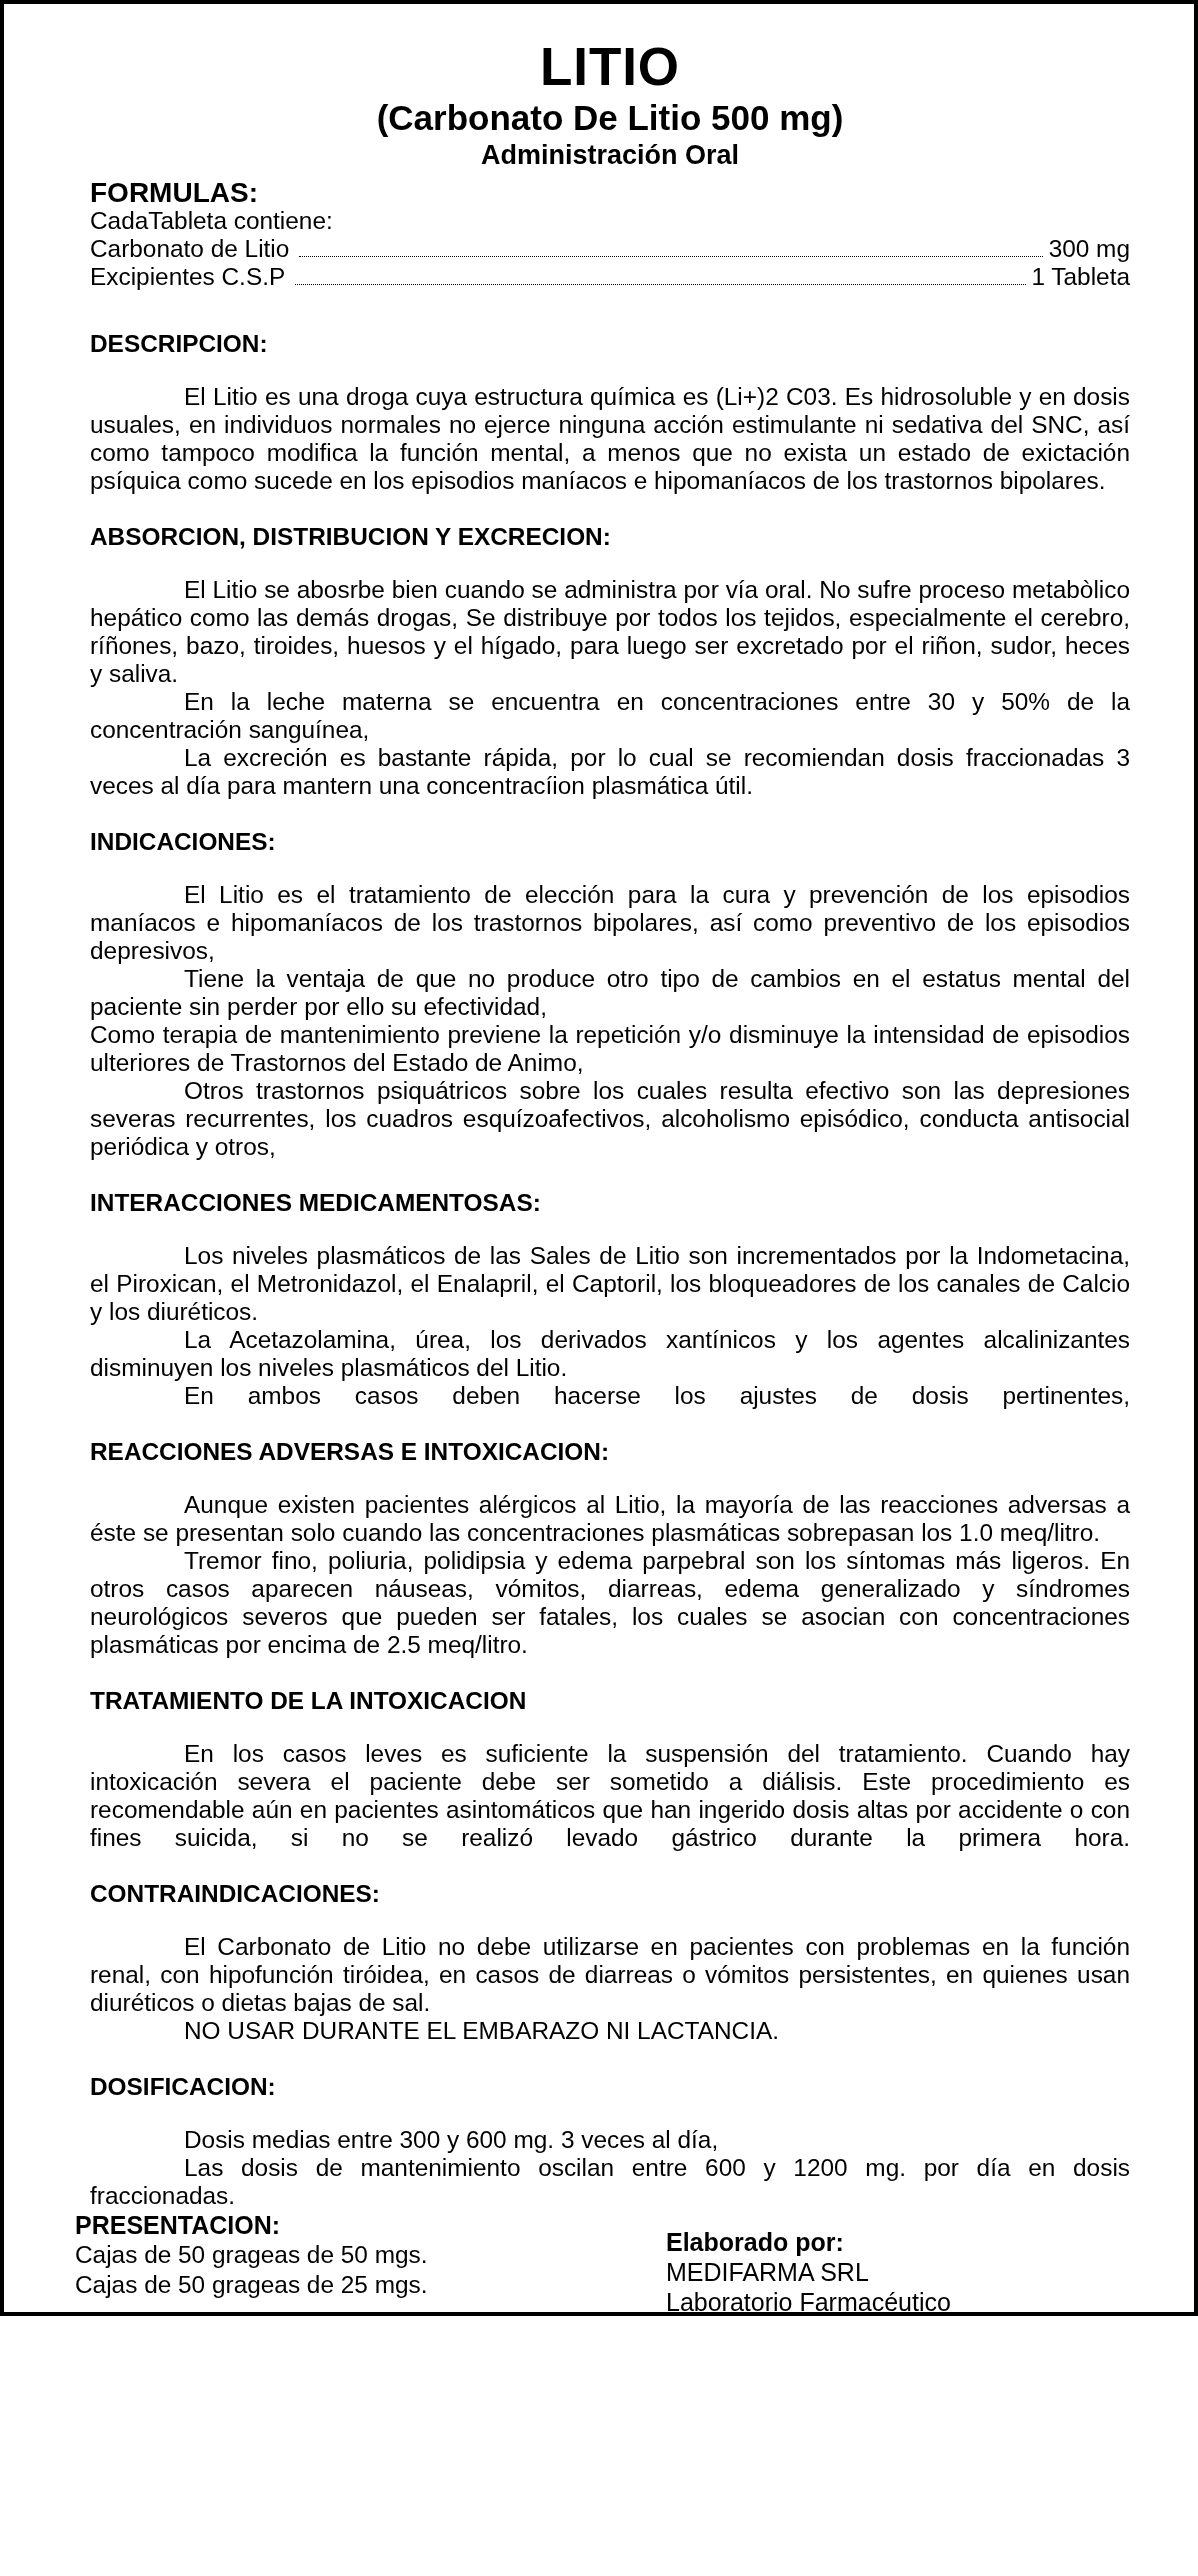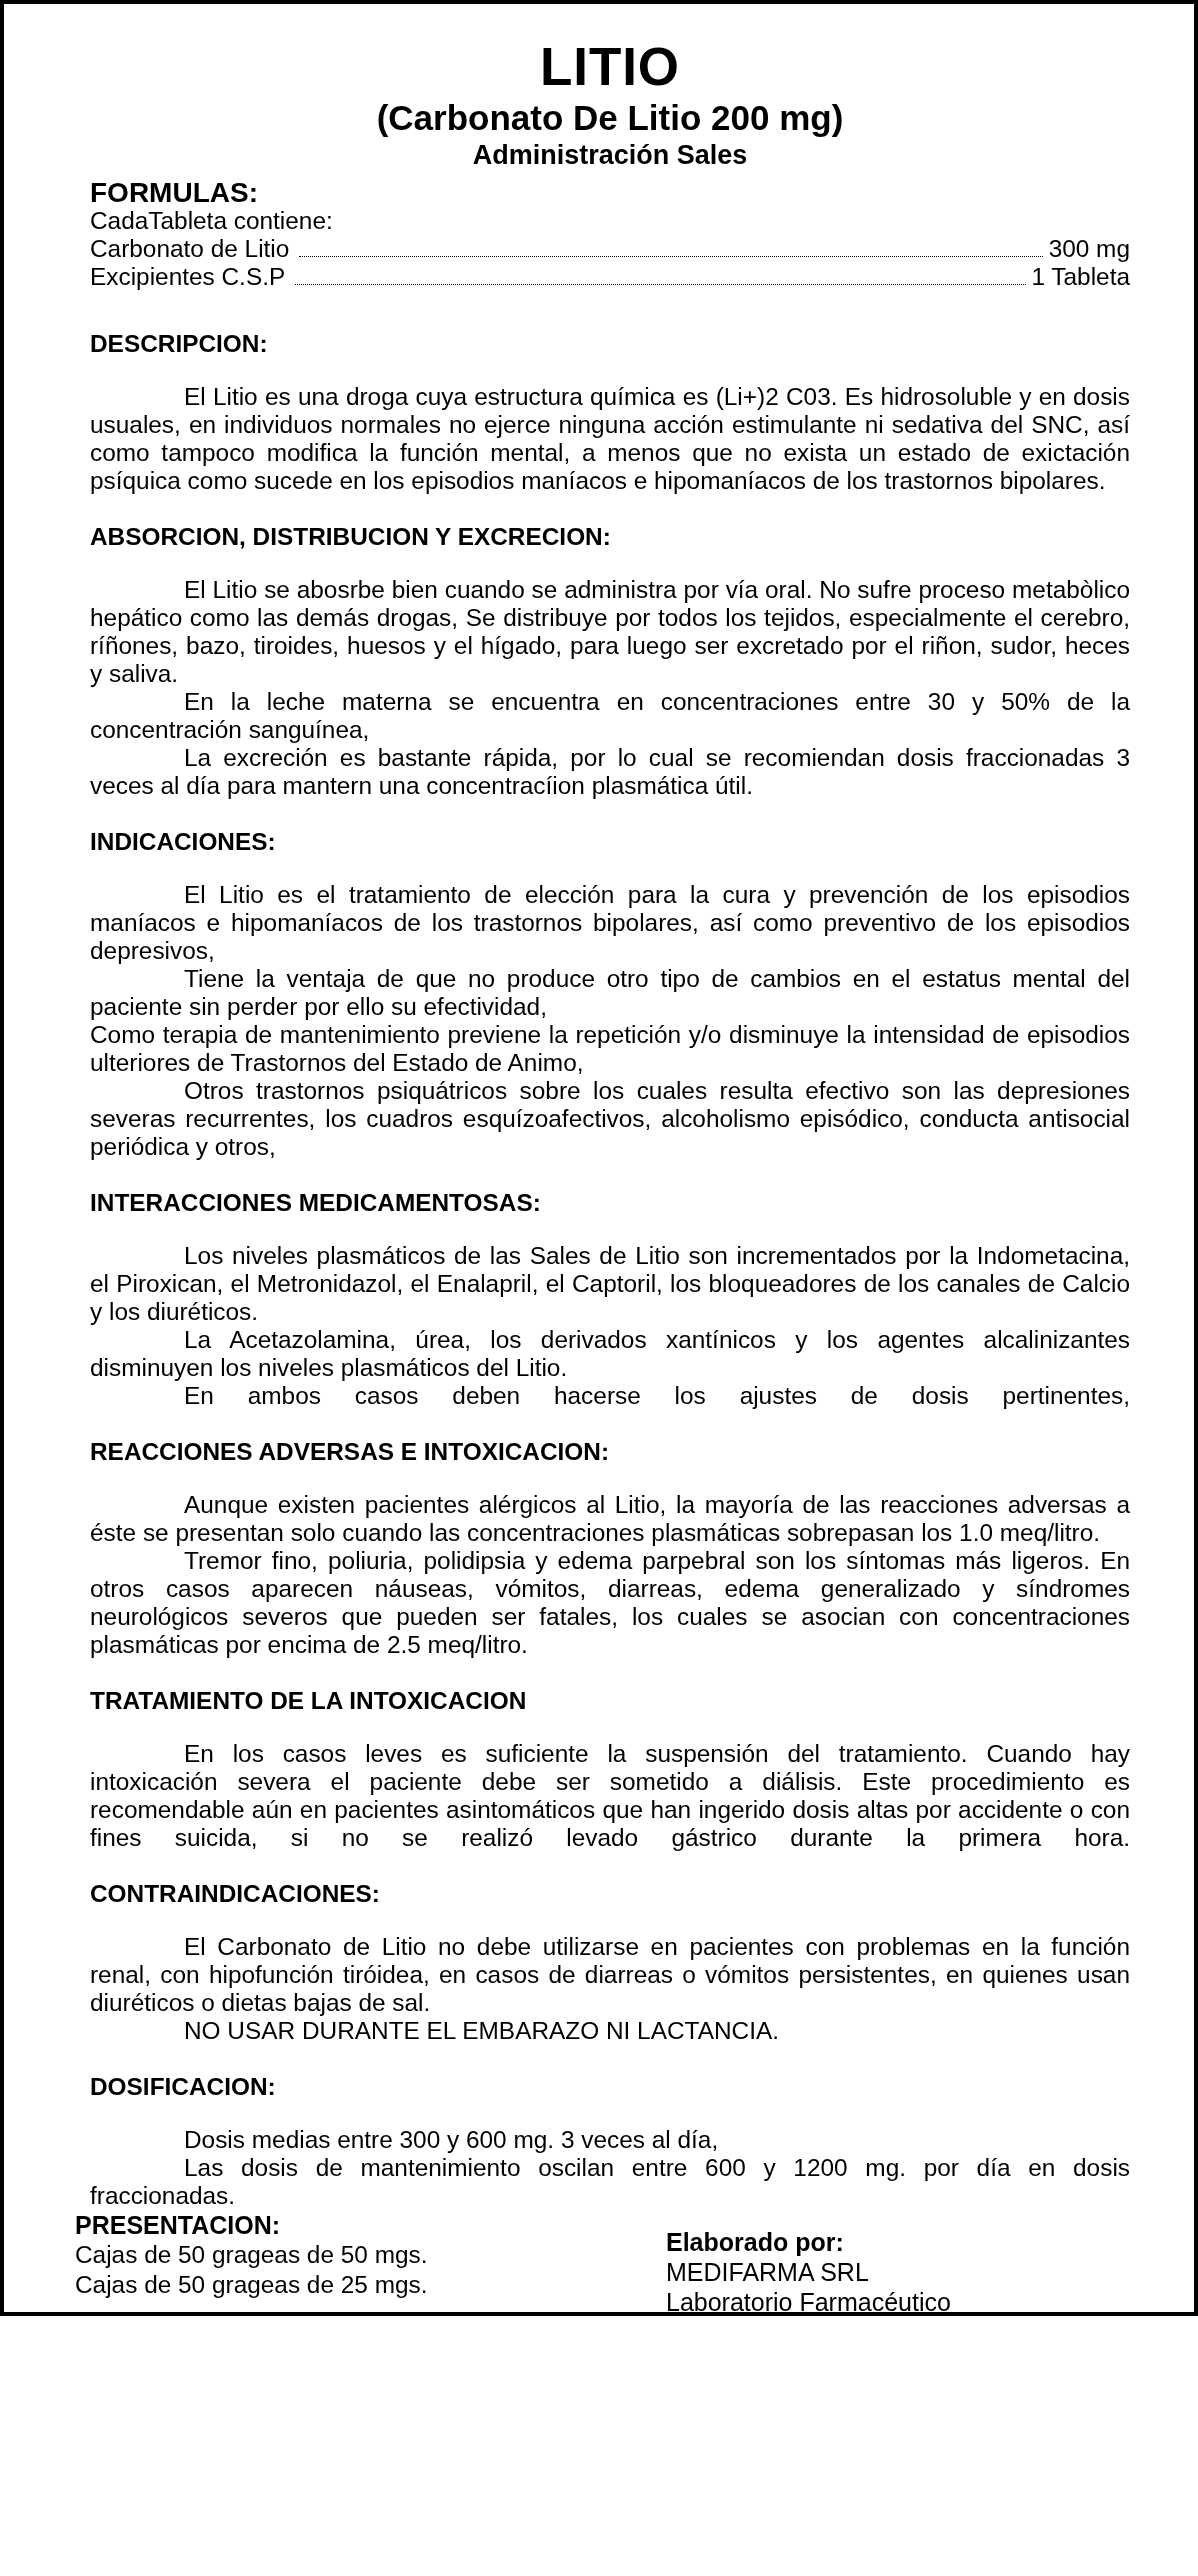--- a/index.html
+++ b/index.html
@@ -109,7 +109,7 @@
 
   <header class="doc-header">
     <h1 class="doc-title">LITIO</h1>
-    <div class="doc-subtitle">(Carbonato De Litio 200 mg)</div>
+    <div class="doc-subtitle">(Carbonato De Litio 500 mg)</div>
     <div class="doc-admin">Administración Sales</div>
   </header>
 

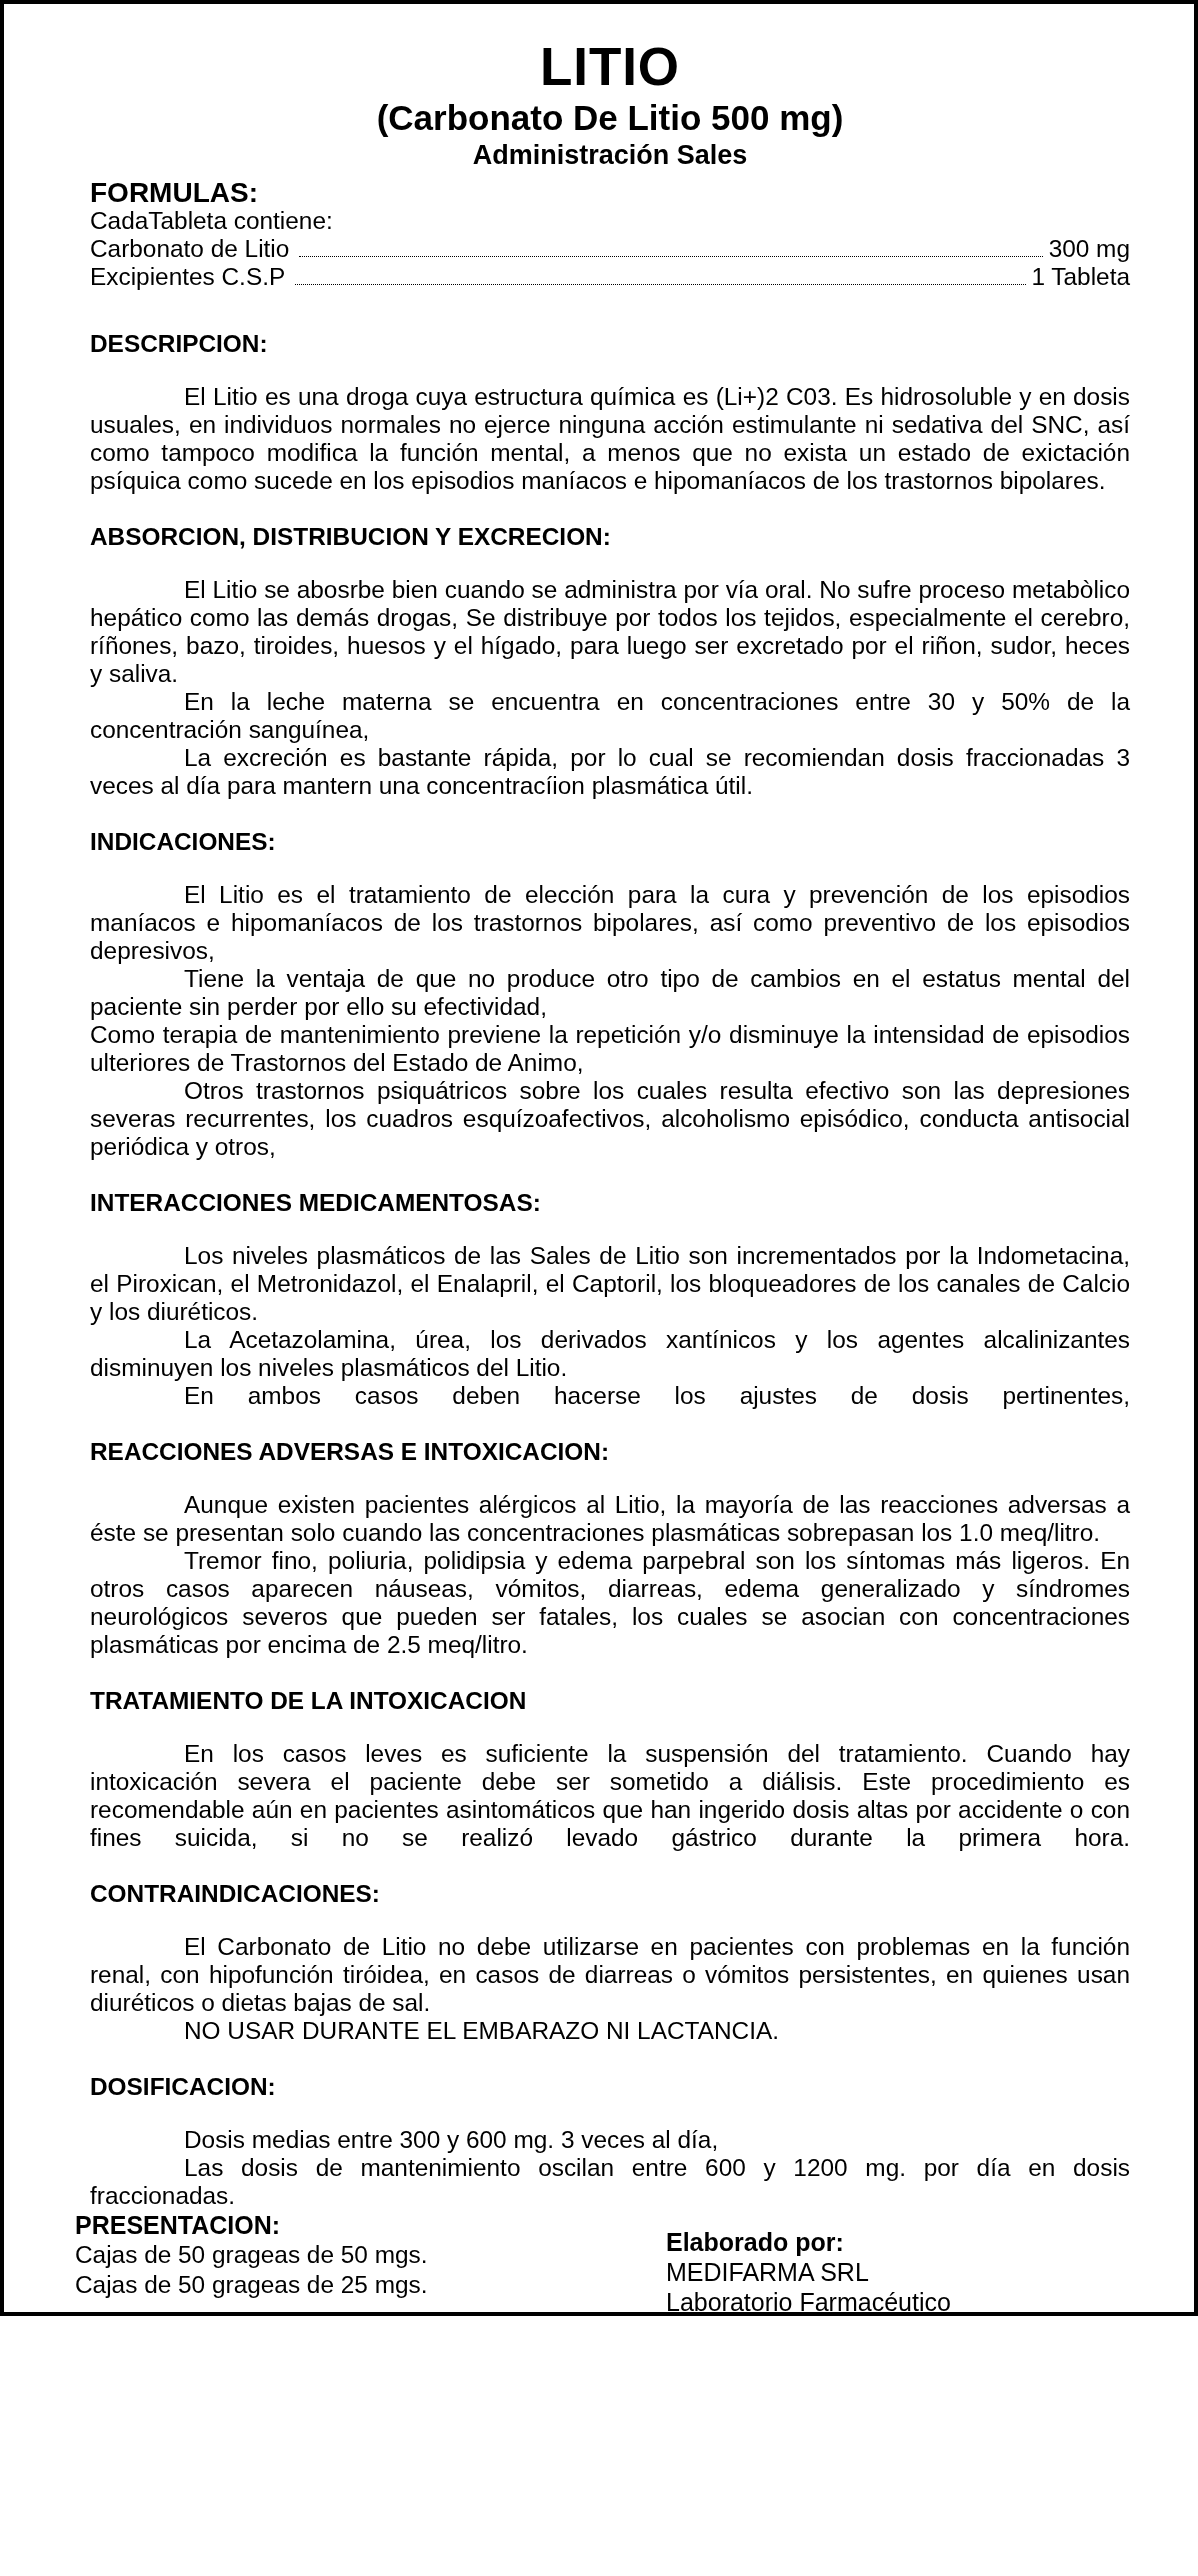--- a/index.html
+++ b/index.html
@@ -110,7 +110,7 @@
   <header class="doc-header">
     <h1 class="doc-title">LITIO</h1>
     <div class="doc-subtitle">(Carbonato De Litio 500 mg)</div>
-    <div class="doc-admin">Administración Sales</div>
+    <div class="doc-admin">Administración Oral</div>
   </header>
 
   <div class="formulas">

